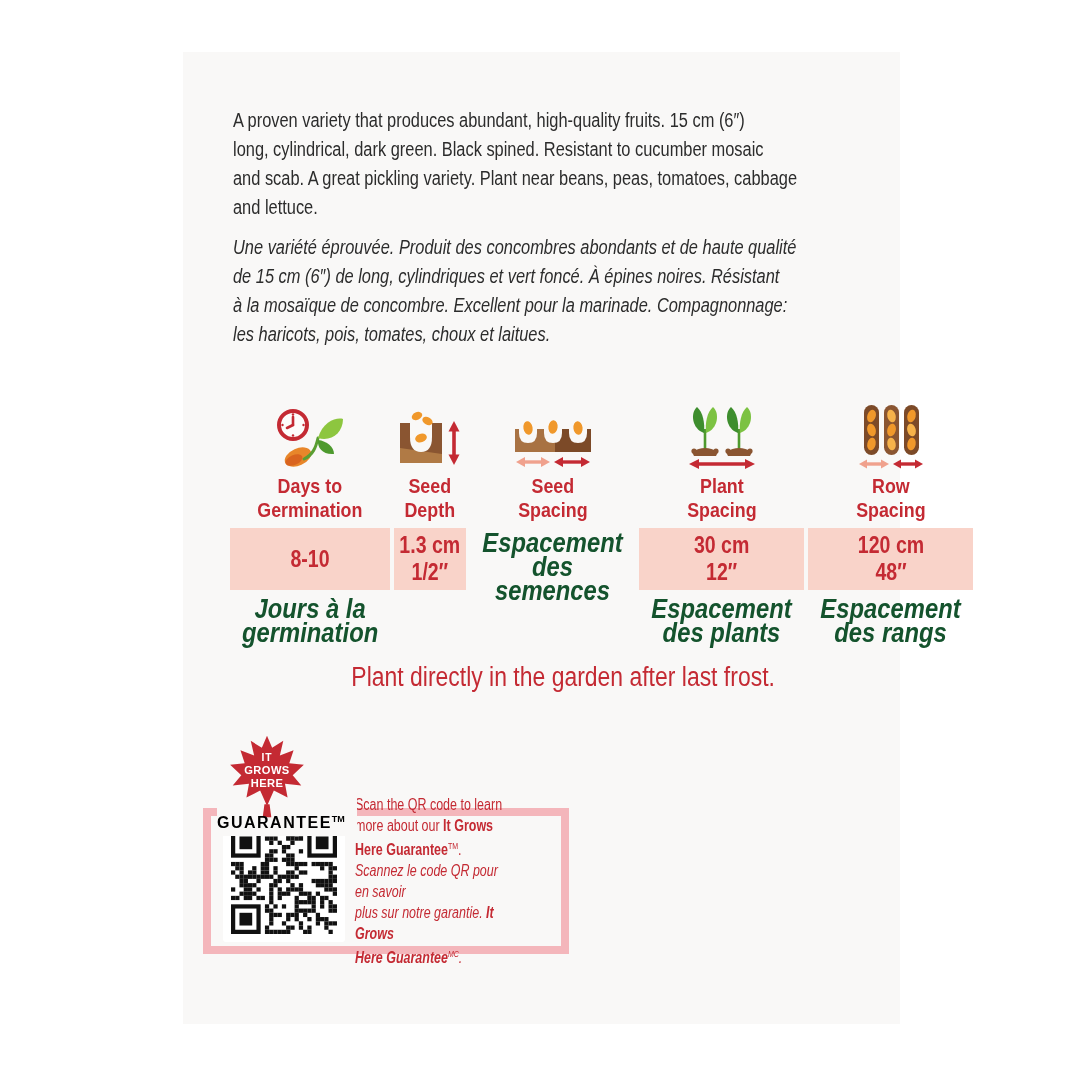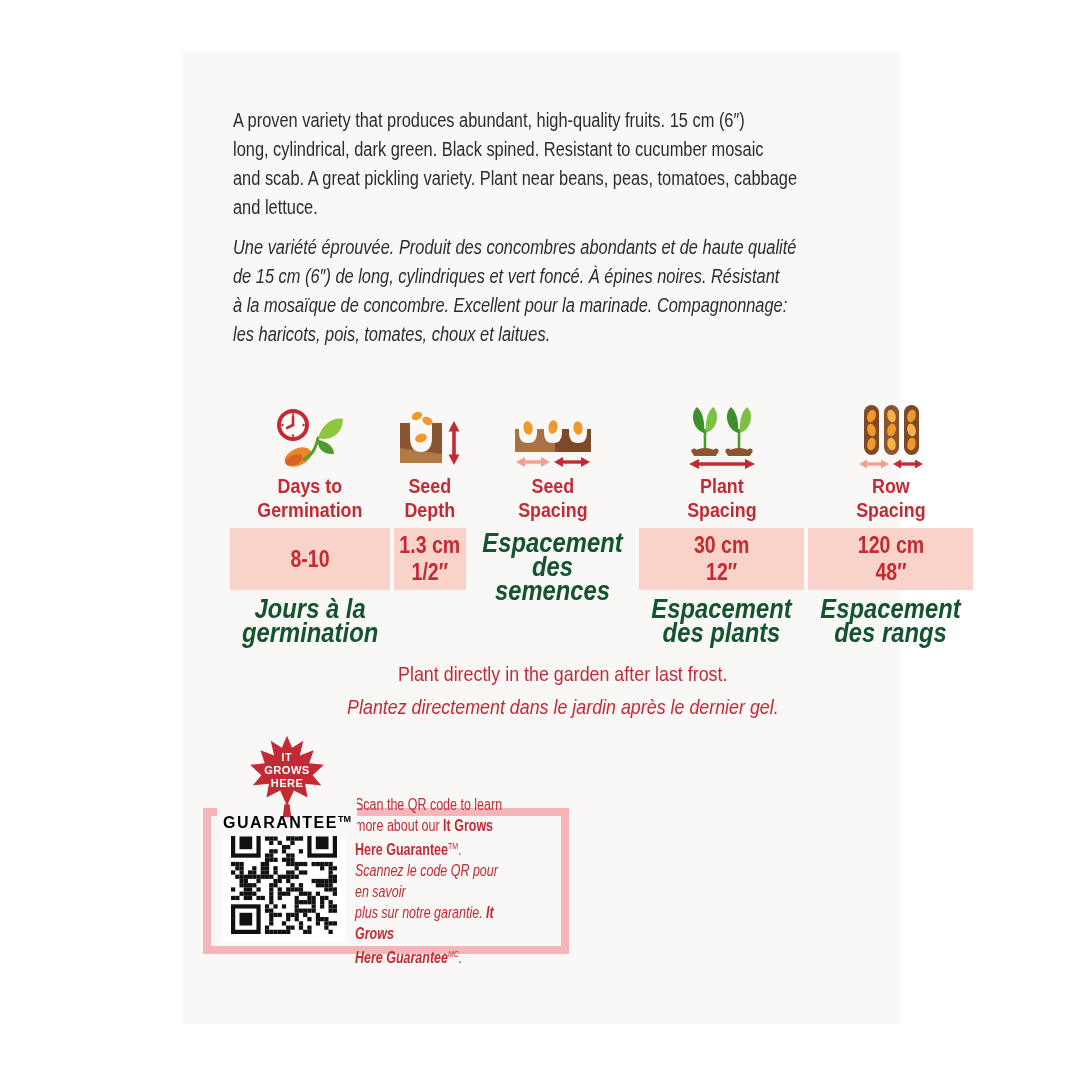--- a/index.html
+++ b/index.html
@@ -27,7 +27,7 @@
         white-space:pre-line;}
   
   .direction{position:absolute;left:50px;width:660px;text-align:center;color:#c42a33;
-        font-size:21px;}
+        font-size:27px;}
   .direction-en{top:610px;}
   .direction-fr{top:643px;font-style:italic;}
   .nowrapc{display:inline-block;transform:scaleX(0.85);transform-origin:center top;

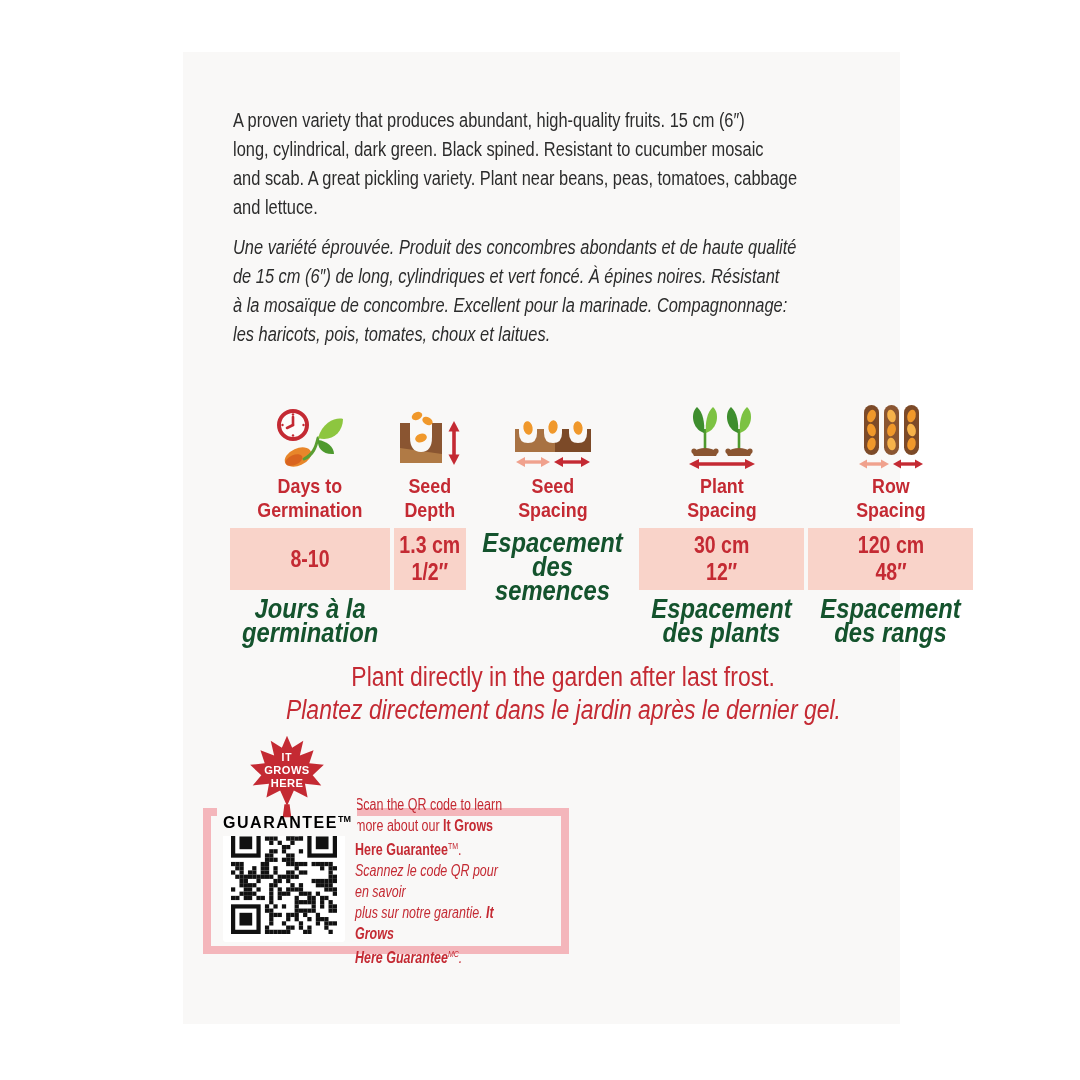--- a/index.html
+++ b/index.html
@@ -212,9 +212,6 @@
 
   <div class="direction direction-en">
     <span class="nowrapc">Plant directly in the garden after last frost.</span>
-  </div>
-  <div class="direction direction-fr">
-    <span class="nowrapc">Plantez directement dans le jardin après le dernier gel.</span>
   </div>
 
   <div class="logo">

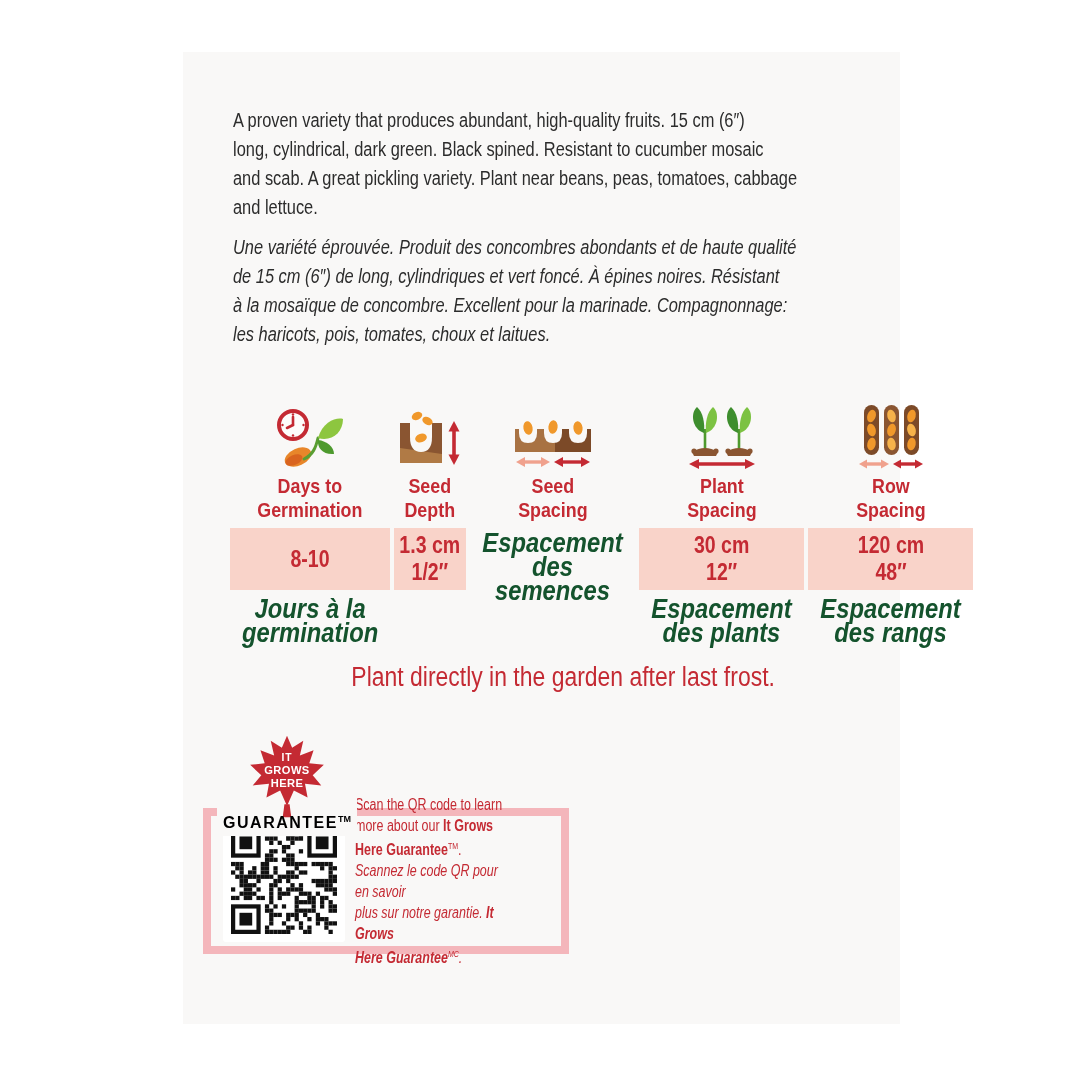--- a/index.html
+++ b/index.html
@@ -34,7 +34,7 @@
         white-space:nowrap;}
   
   .logo{position:absolute;left:34px;top:682px;width:140px;background:#f9f8f7;
-        z-index:3;display:flex;flex-direction:column;align-items:center;
+        z-index:3;display:flex;flex-direction:column;
         padding-bottom:4px;}
   .guarantee-label{color:#000000;font-weight:bold;font-size:16px;letter-spacing:1.5px;
         margin-top:-4px;white-space:nowrap;}

